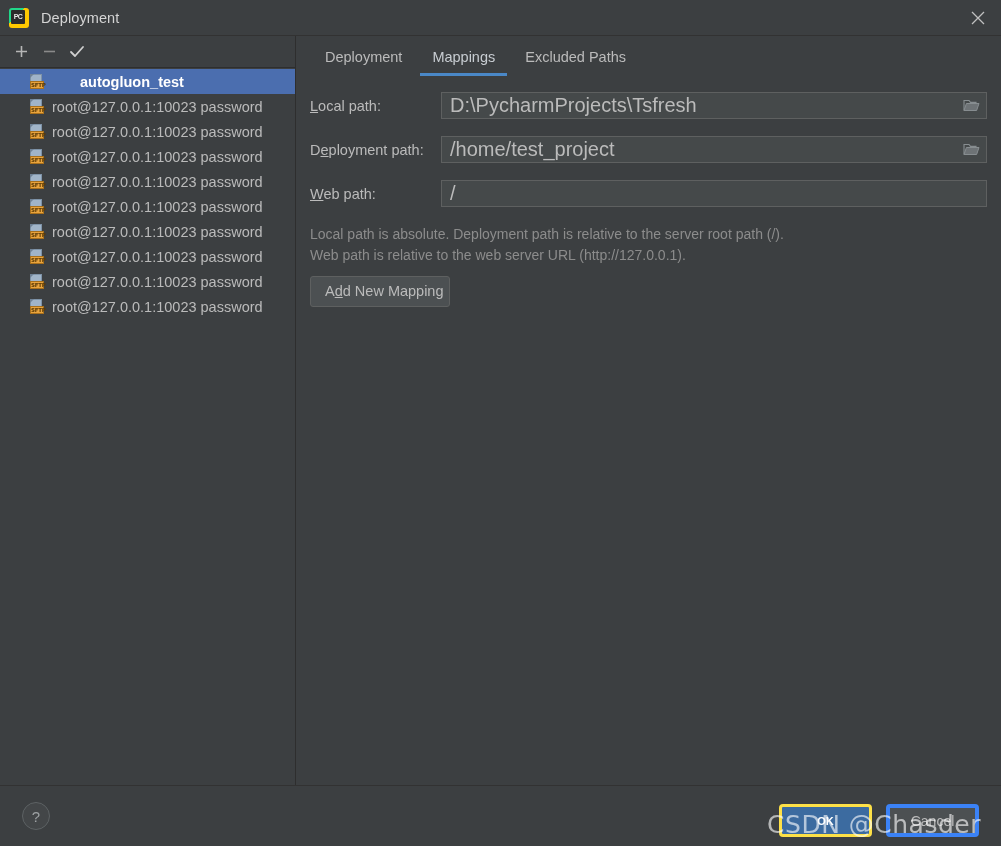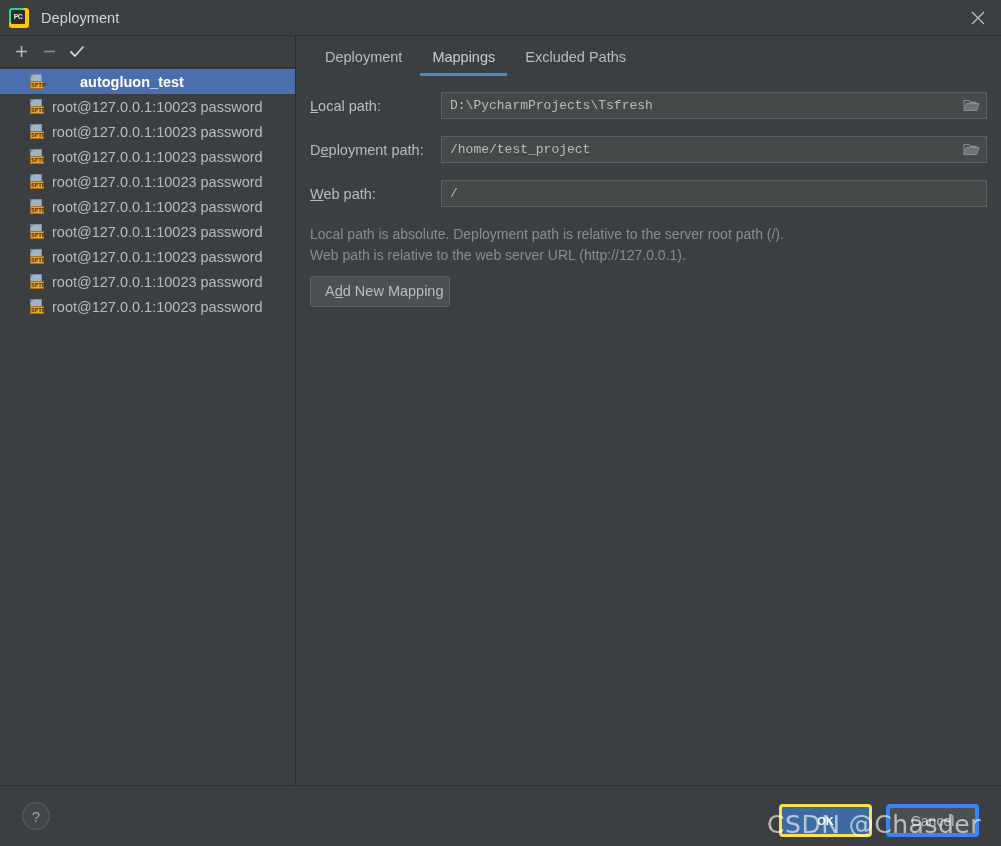--- a/index.html
+++ b/index.html
@@ -218,11 +218,10 @@
   .field-val {
     flex: 1 1 auto;
     color: #bbbbbb;
-    font-size: 13px;
+    font-size: 20px;
     padding-left: 8px;
     white-space: nowrap;
     overflow: hidden;
-    font-family: Liberation Mono, monospace;
   }
   .folder-btn {
     width: 30px; height: 25px;

